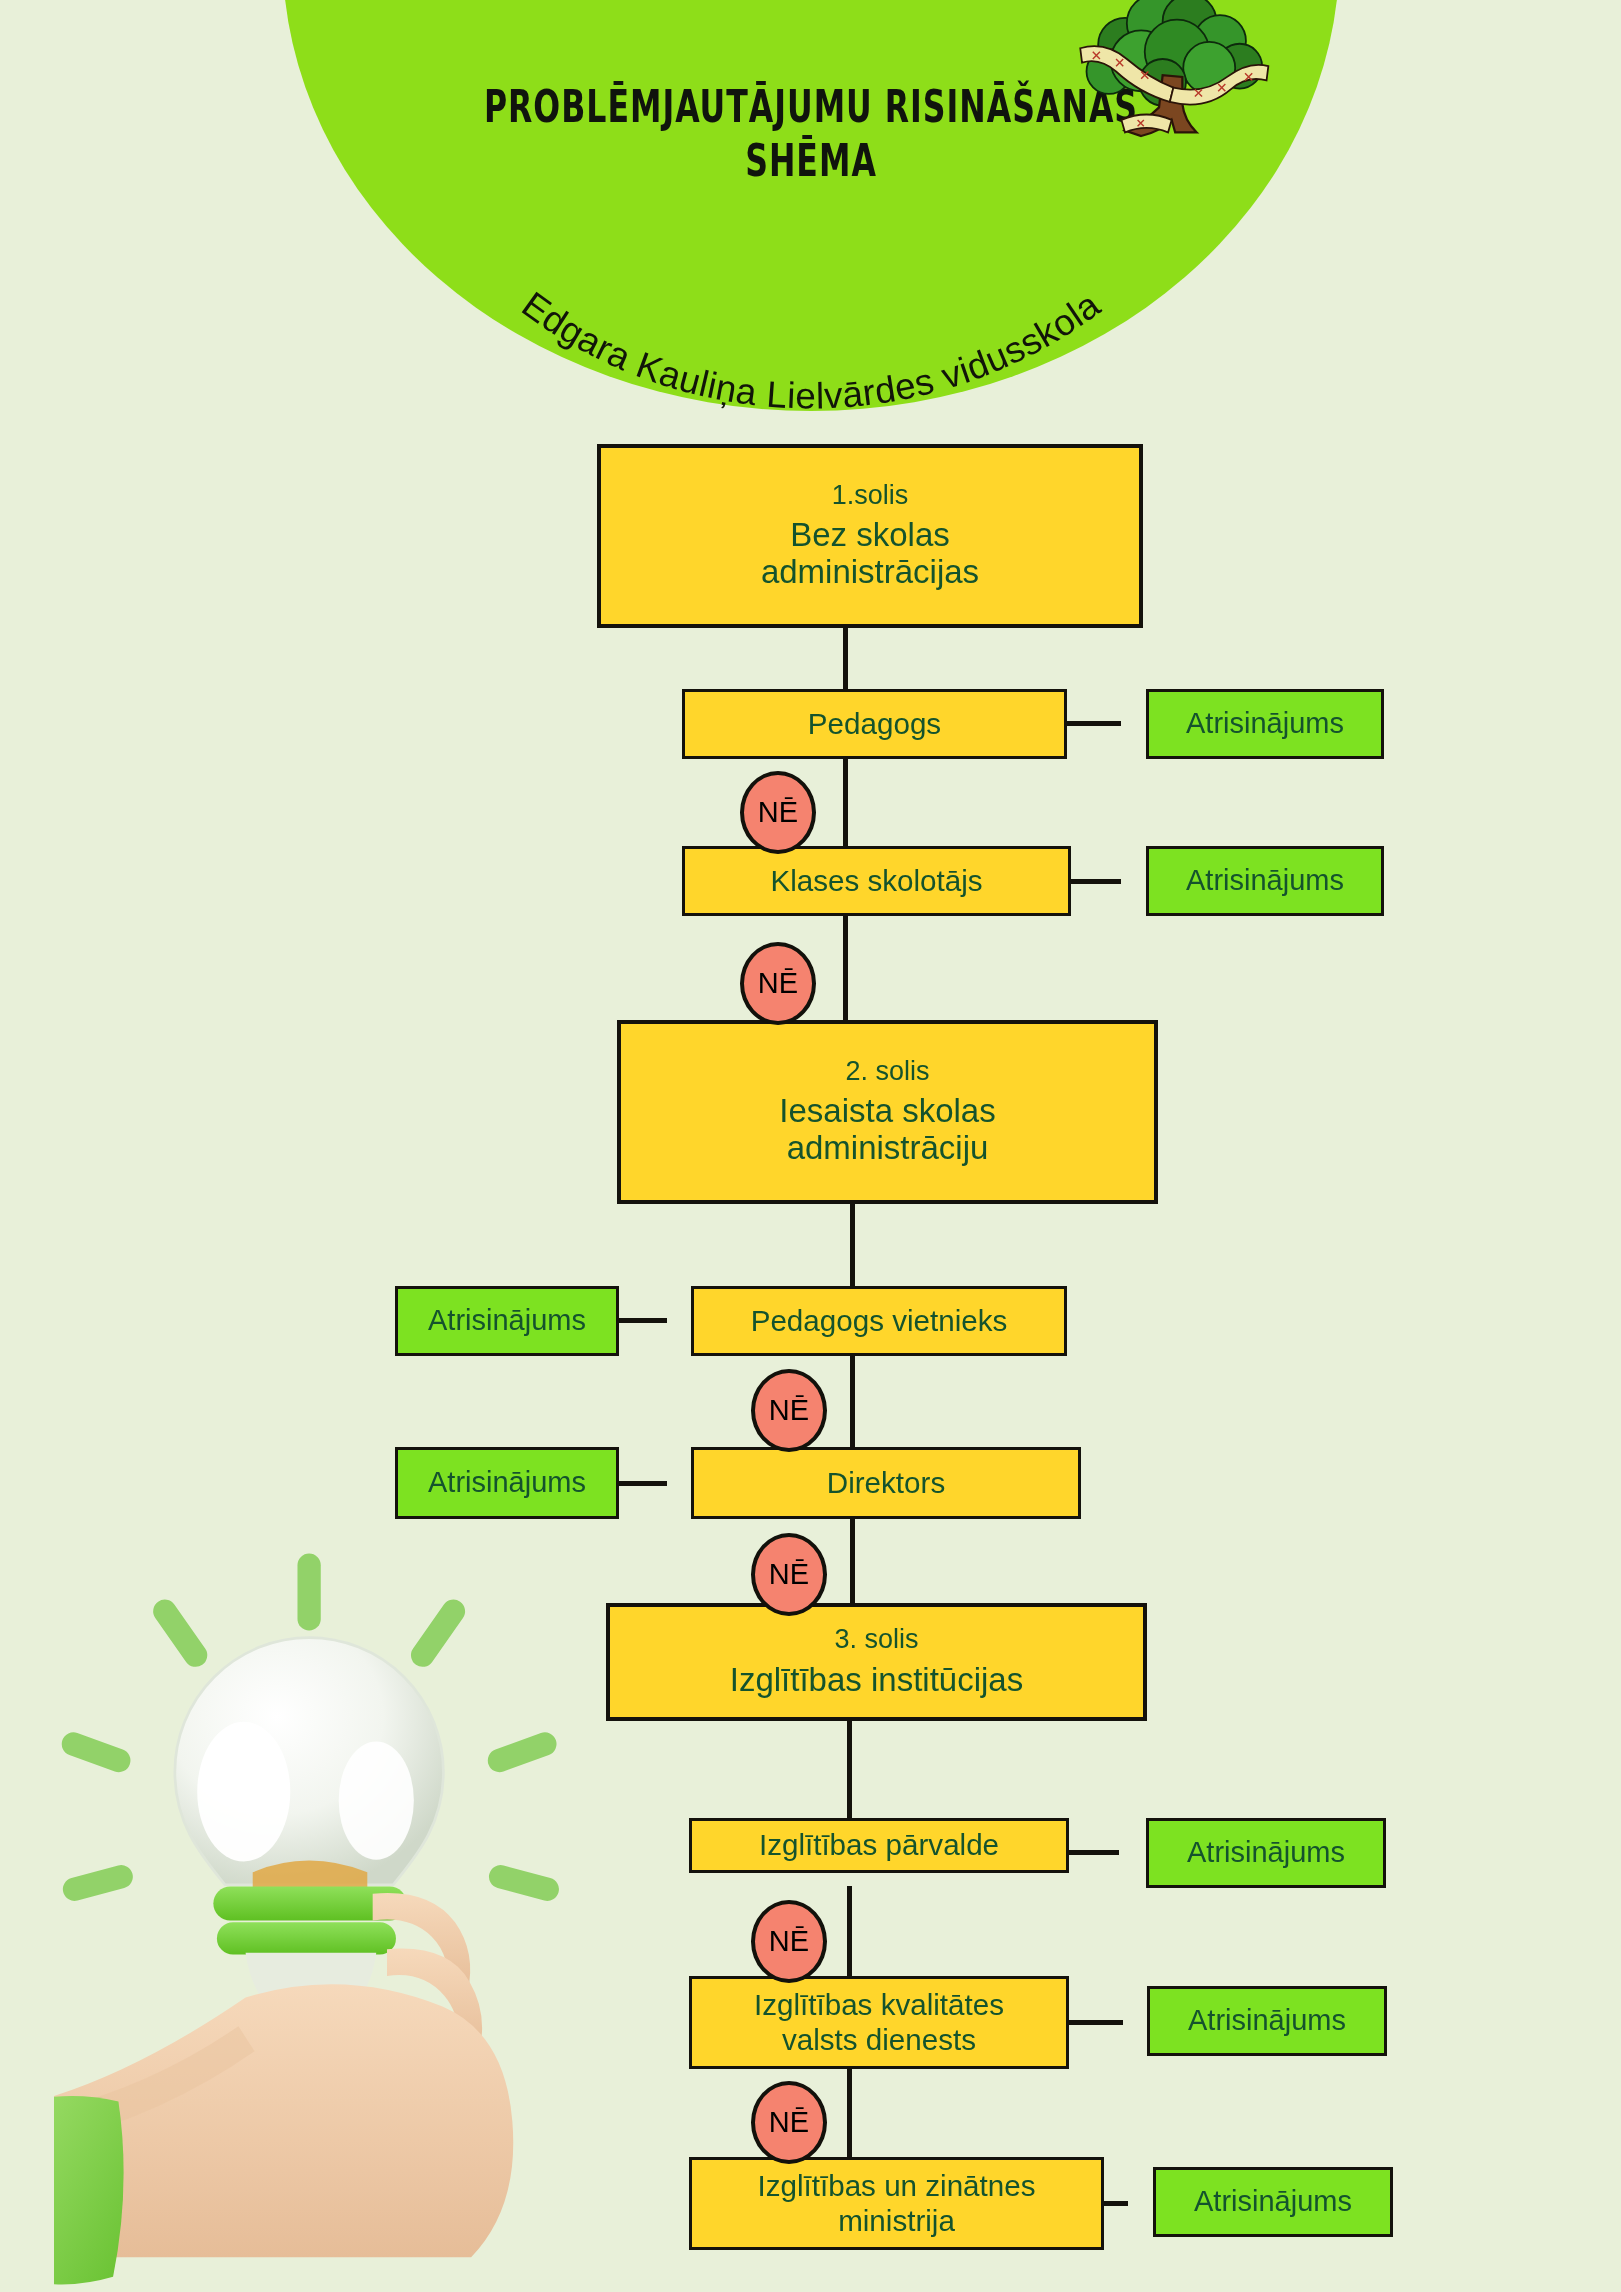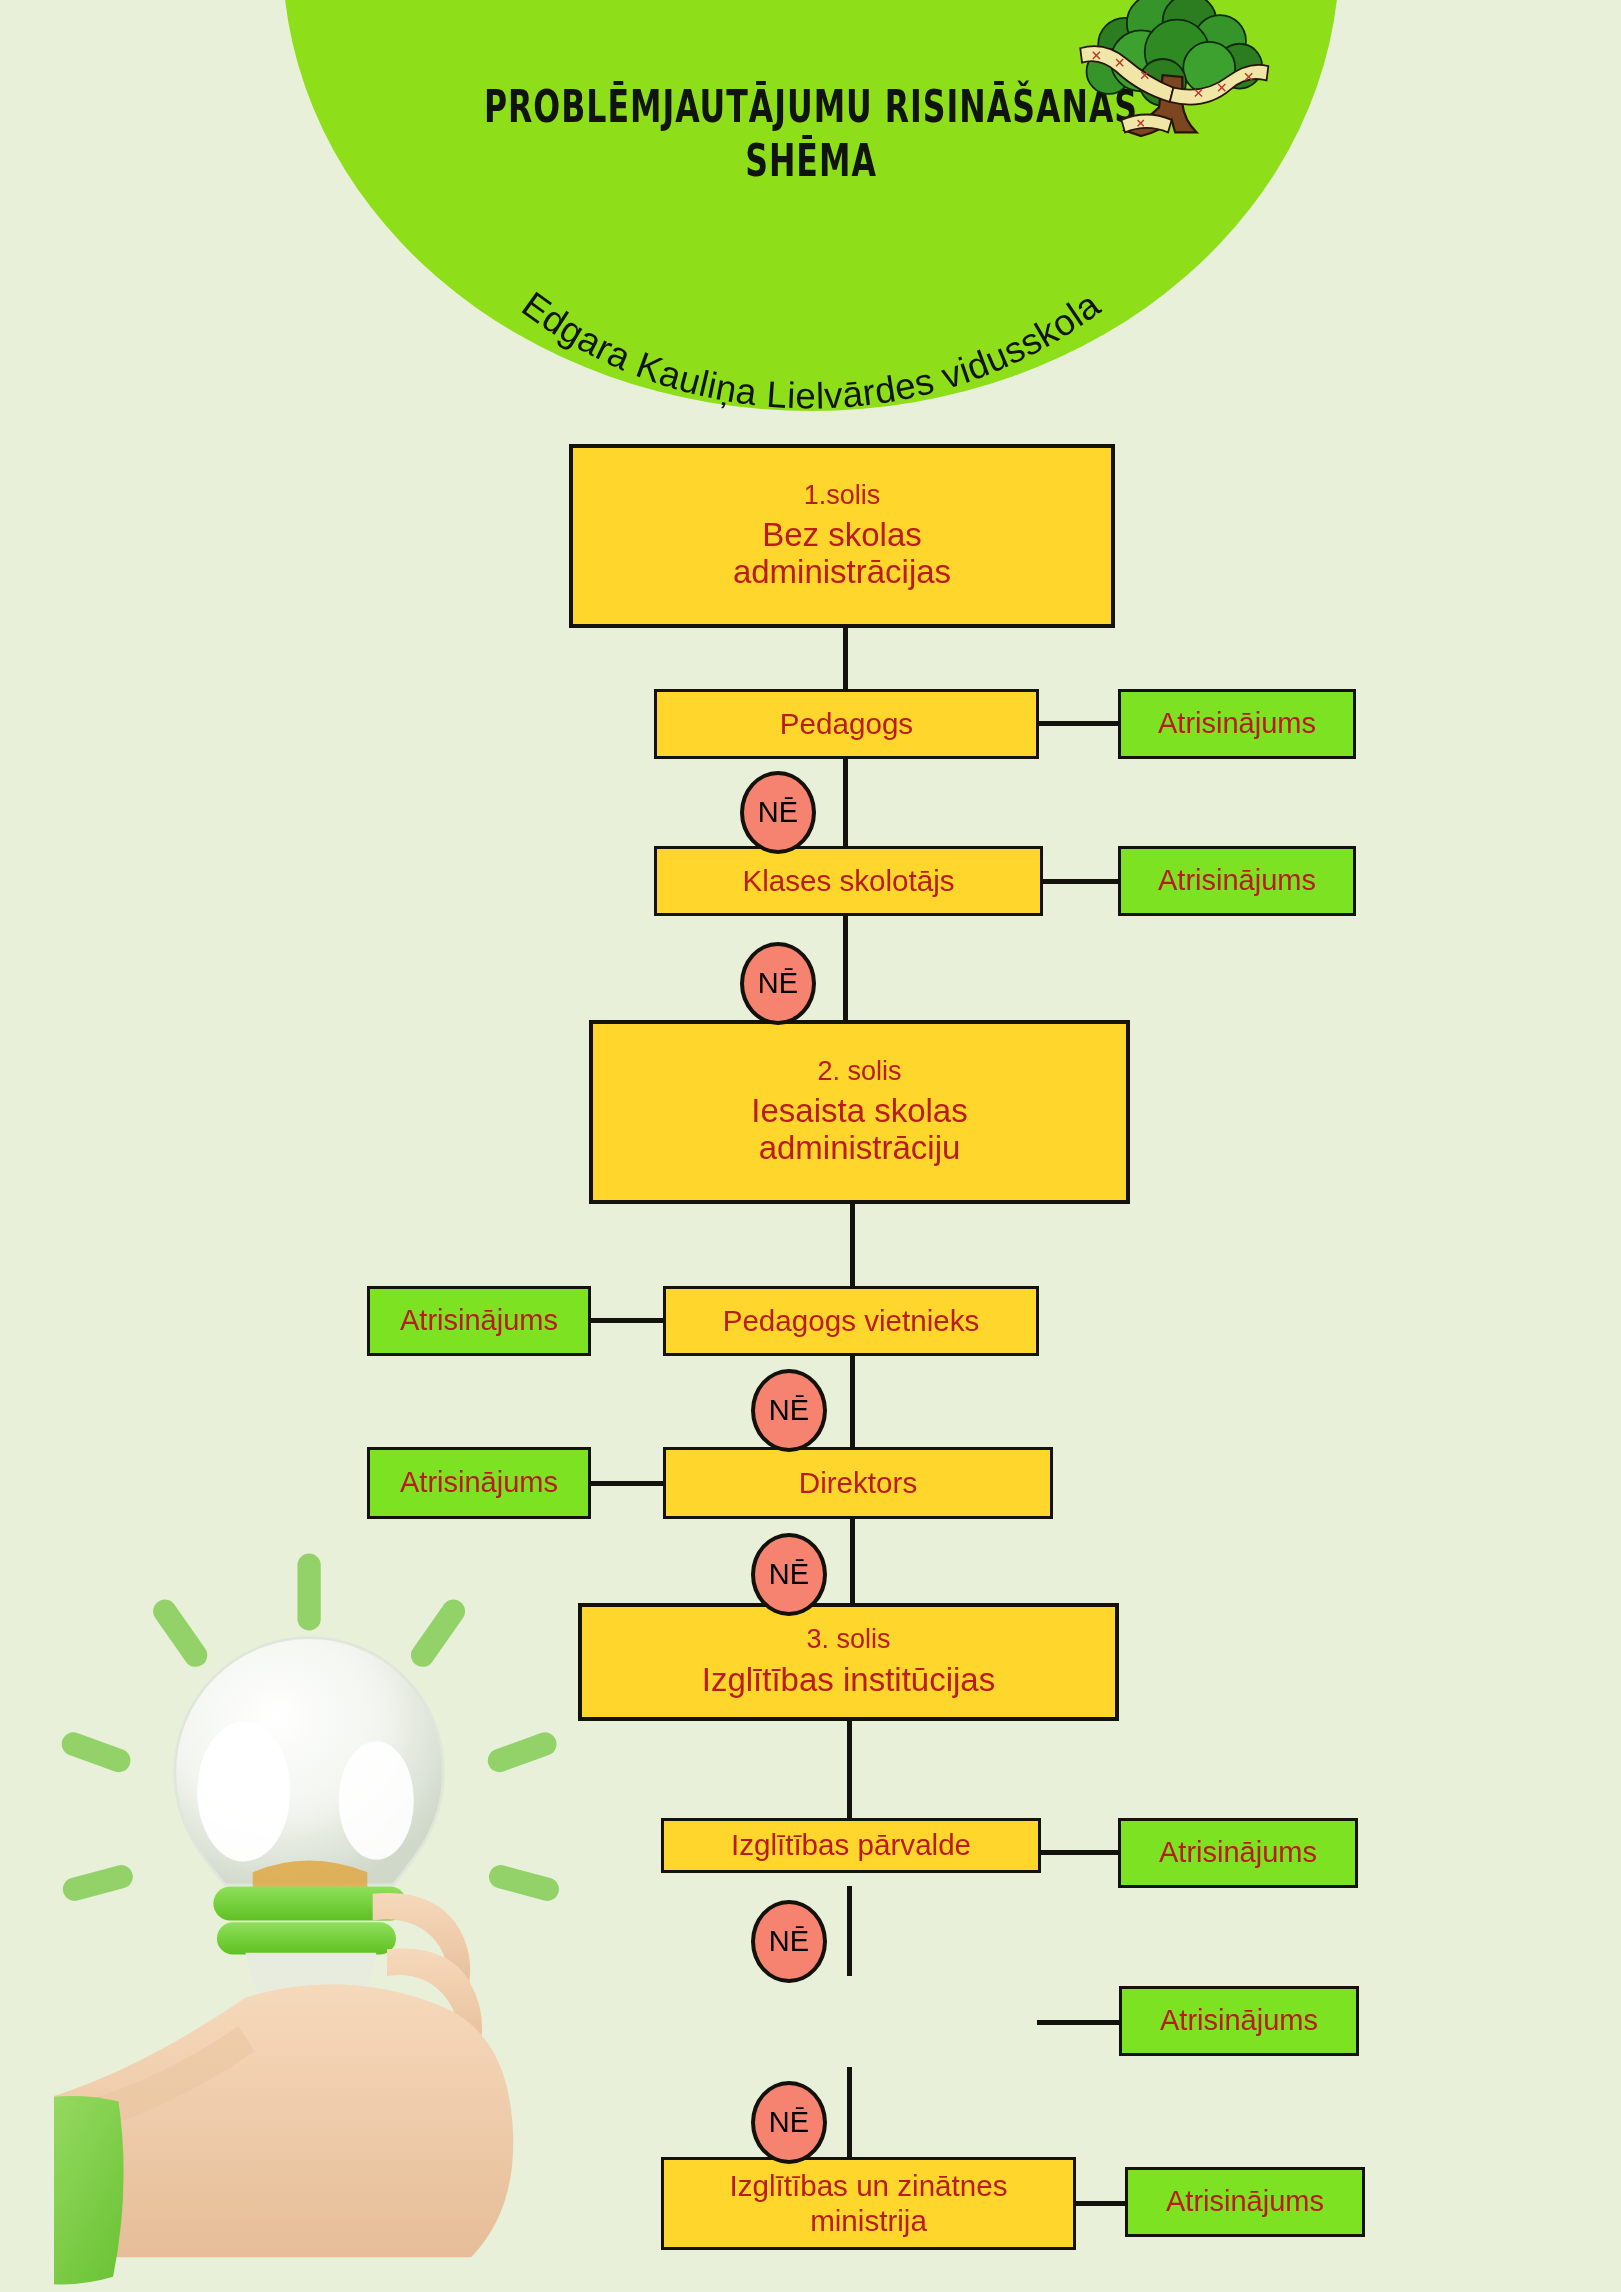--- a/index.html
+++ b/index.html
@@ -73,8 +73,9 @@
     align-items:center;
     justify-content:center;
     text-align:center;
-    color:#b91c1c;
+    color:#14532d;
     z-index:3;
+    margin-left:28px;
   }
   .step{
     background:#ffd62b;

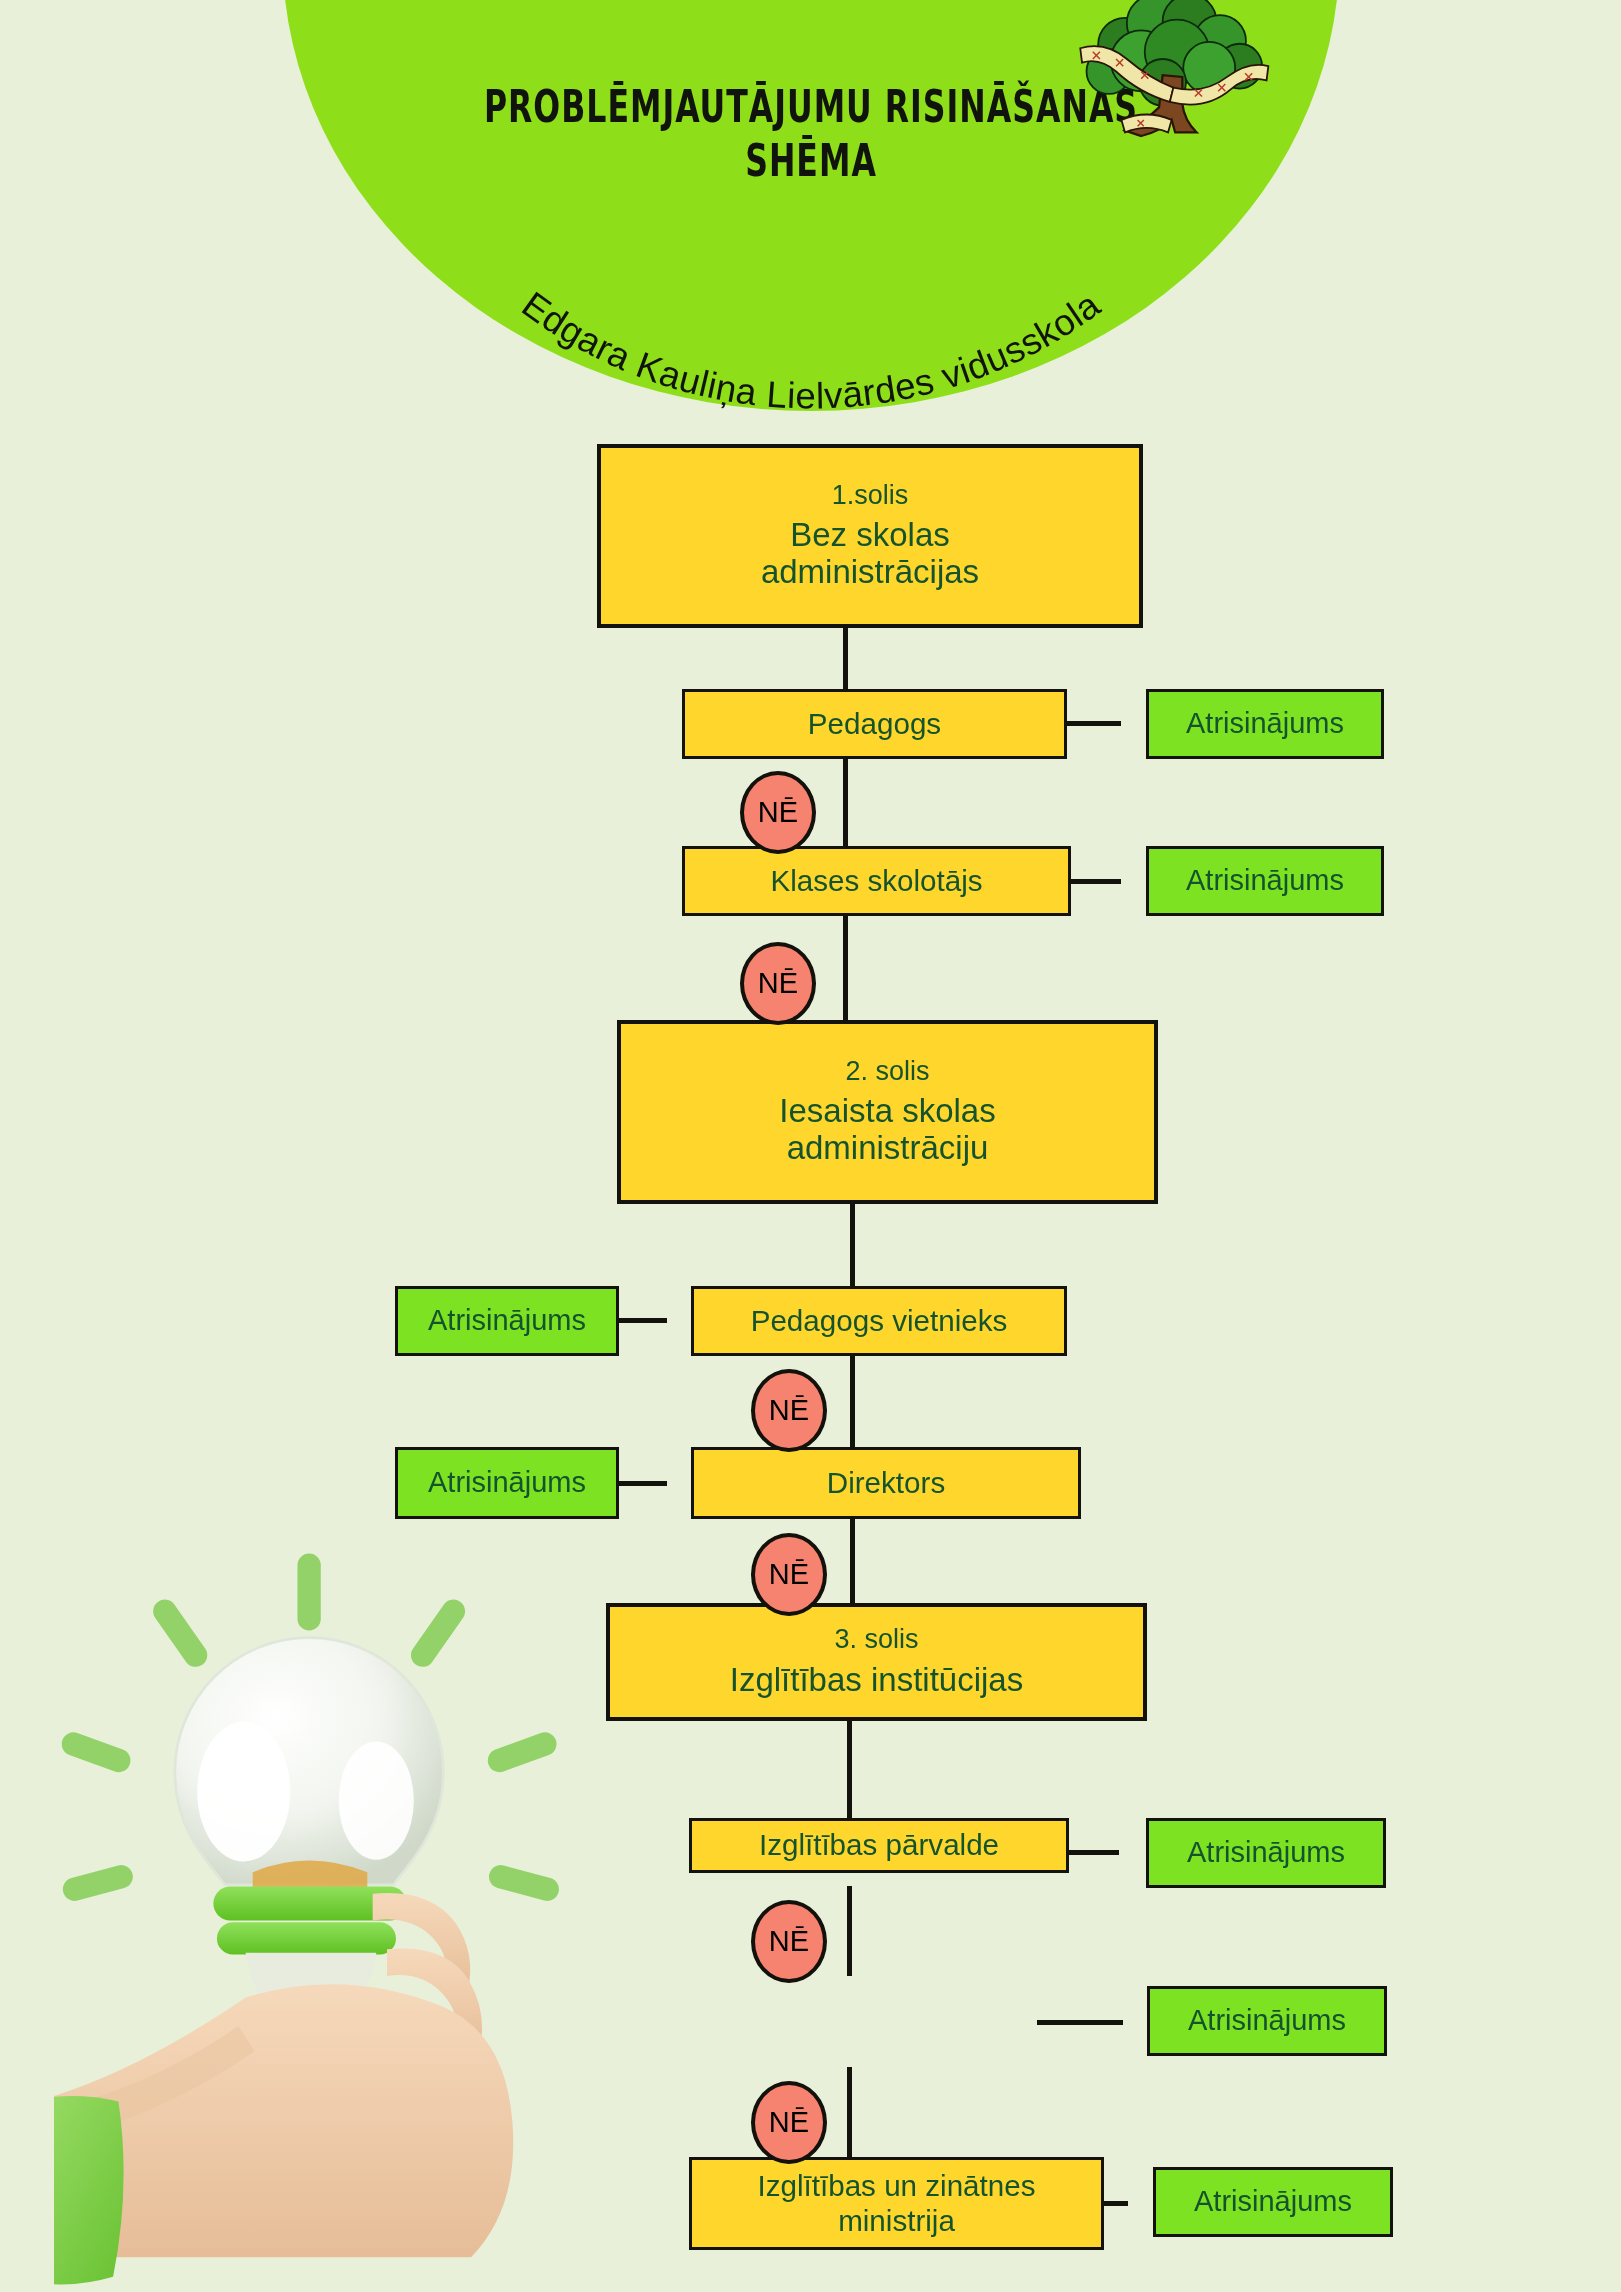--- a/index.html
+++ b/index.html
@@ -325,6 +325,10 @@
     <span>NĒ</span>
   </div>
 
+  <div class="node actor" style="left:661px;top:1976px;width:380px;height:93px;">
+    <span>Izglītības kvalitātes
+valsts dienests</span>
+  </div>
   <div class="conn h" style="left:1037px;top:2020px;width:86px;"></div>
   <div class="node solution" style="left:1119px;top:1986px;width:240px;height:70px;">
     <span>Atrisinājums</span>

